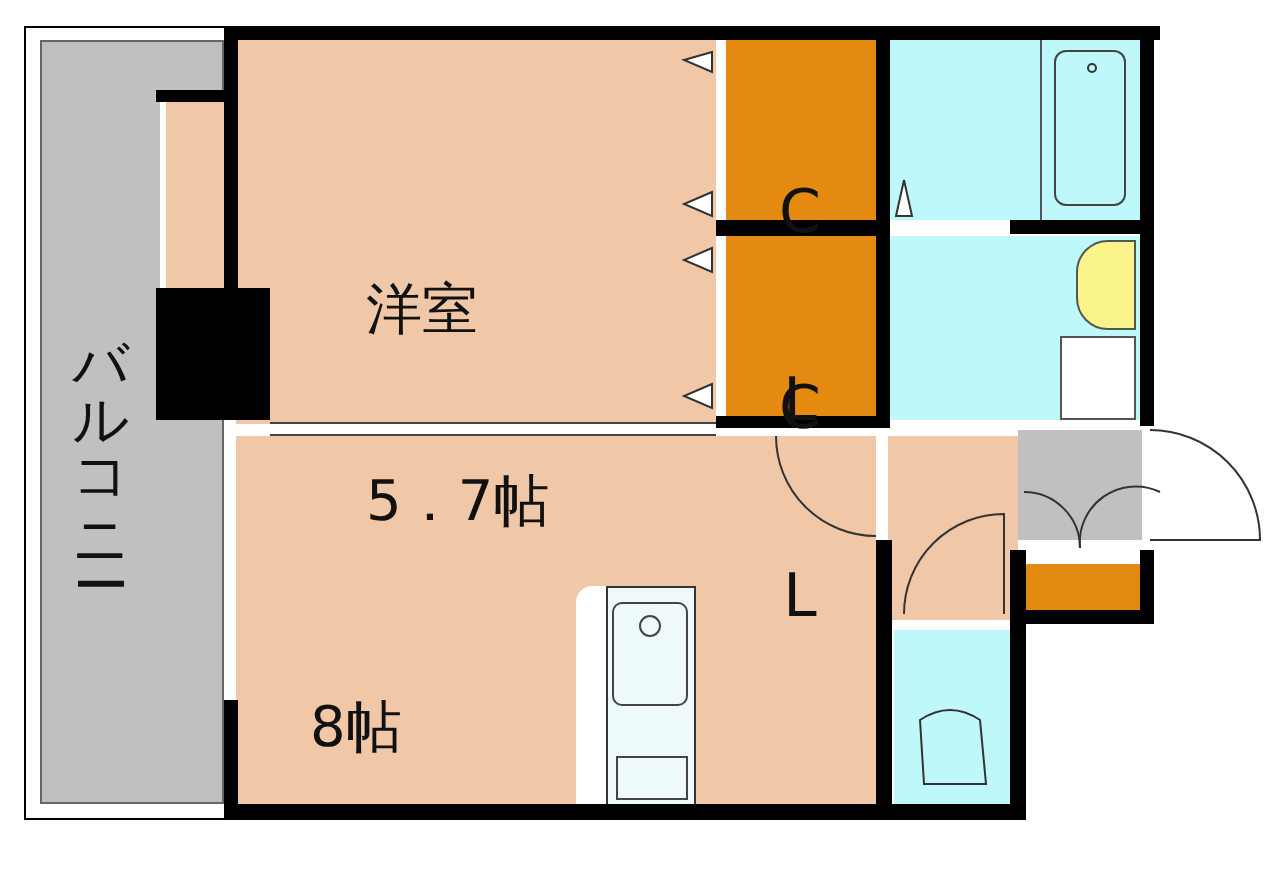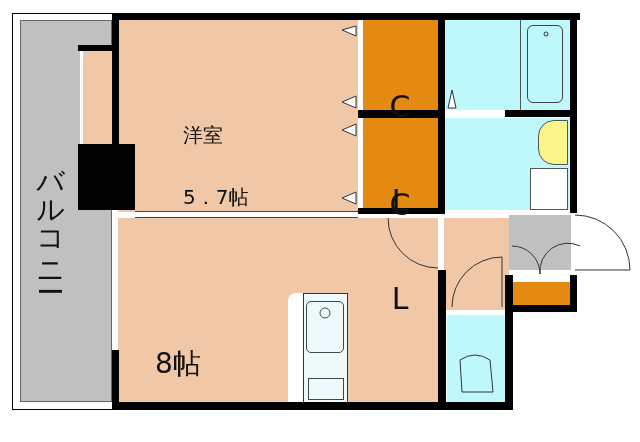--- a/index.html
+++ b/index.html
@@ -95,7 +95,7 @@
     <circle cx="325" cy="313" r="5" fill="none" stroke="#444"></circle>
   </svg>
 
-  <div class="label" style="left:183px;top:85px;font-size:20px;">
+  <div class="label" style="left:183px;top:85px;font-size:28px;">
     <div>洋室</div>
     <div style="margin-top:2px;">5．7帖</div>
   </div>

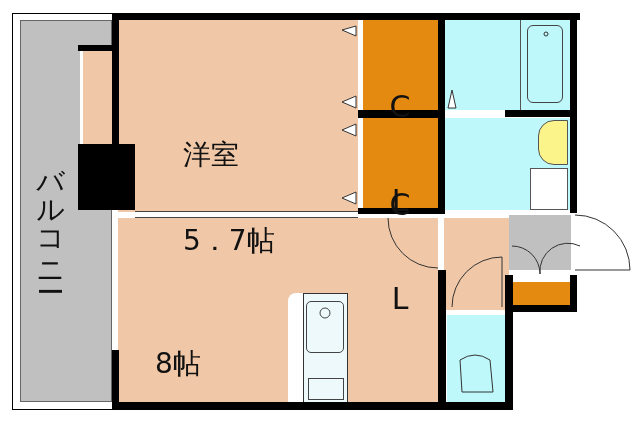--- a/index.html
+++ b/index.html
@@ -97,7 +97,7 @@
 
   <div class="label" style="left:183px;top:85px;font-size:28px;">
     <div>洋室</div>
-    <div style="margin-top:2px;">5．7帖</div>
+    <div style="margin-top:12px;">5．7帖</div>
   </div>
   <div class="label" style="left:155px;top:290px;font-size:28px;">
     <div style="margin-top:4px;">8帖</div>

